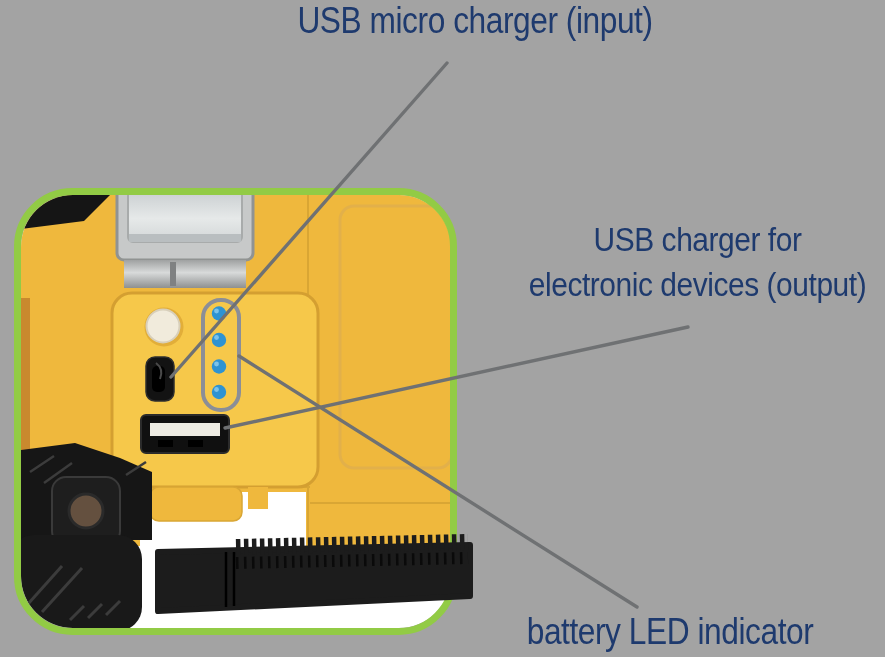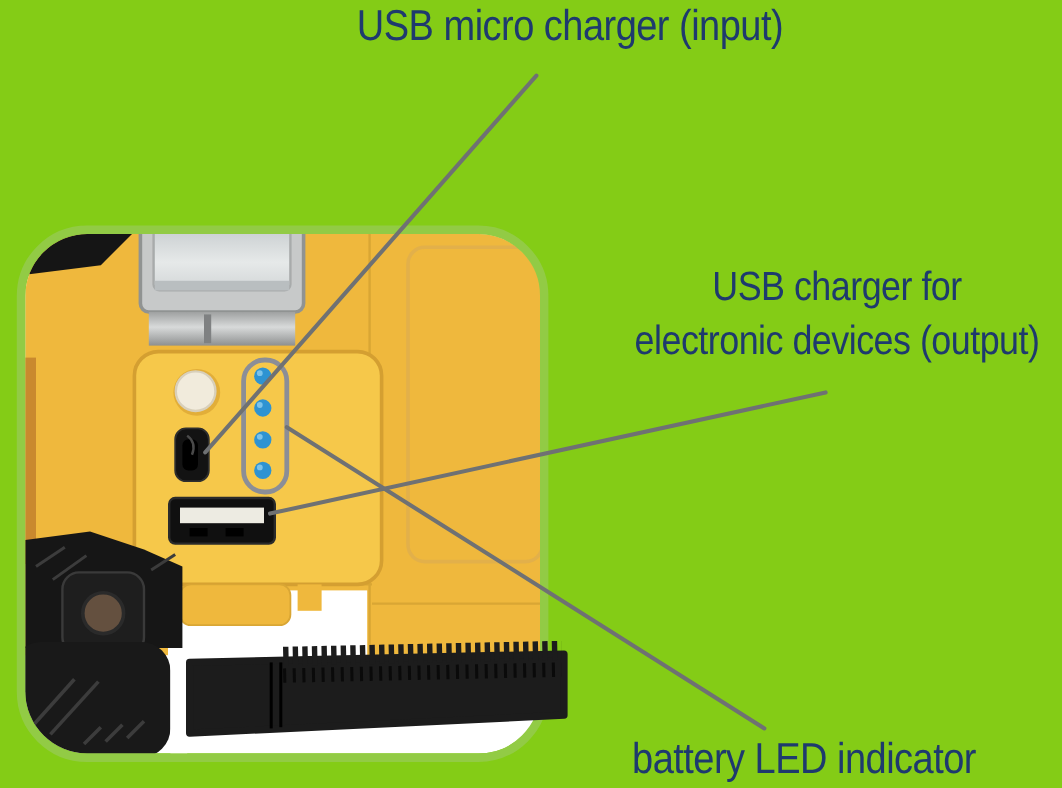--- a/index.html
+++ b/index.html
@@ -6,7 +6,7 @@
   #stage{
     position:relative;
     width:885px;height:657px;
-    background:#84cc16;
+    background:#a3a3a3;
     overflow:hidden;
     font-family:"Liberation Sans",sans-serif;
   }

